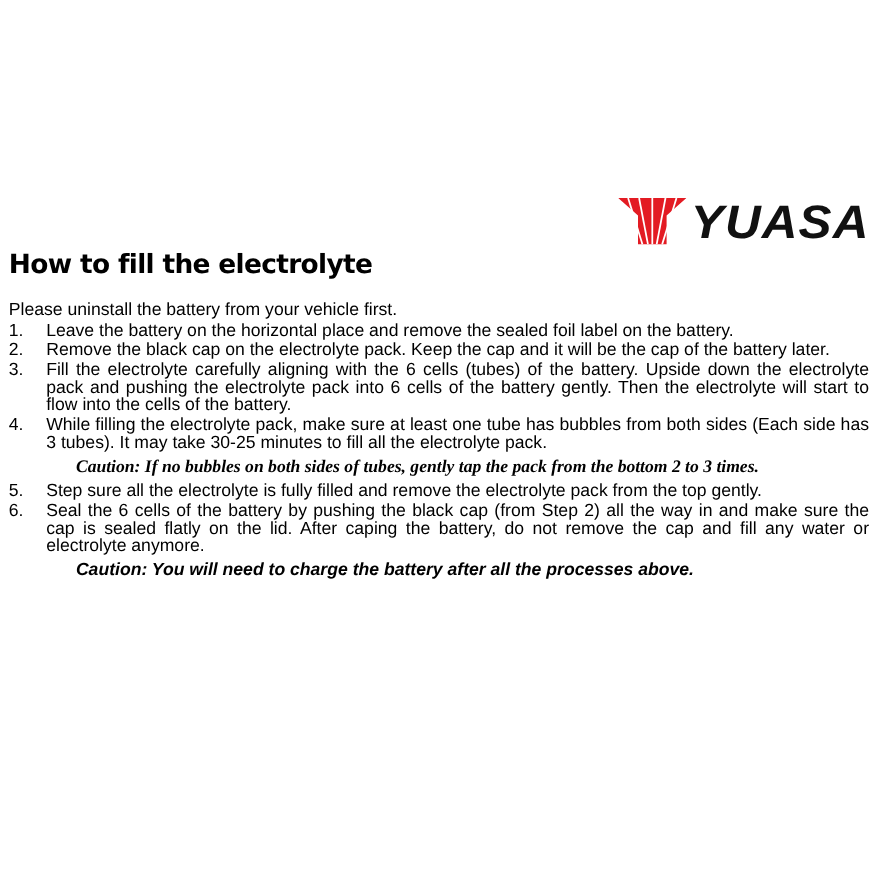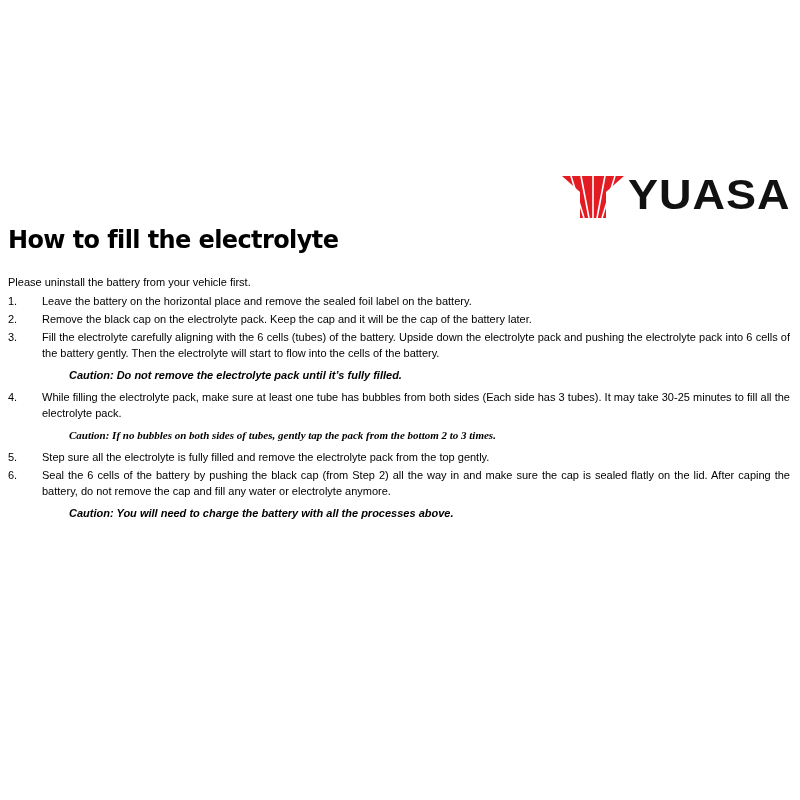--- a/index.html
+++ b/index.html
@@ -5,7 +5,7 @@
   html, body { margin:0; padding:0; background:#ffffff; }
   body { width:800px; height:800px; position:relative; overflow:hidden; color:#000;
          font-family:"Liberation Sans", "DejaVu Sans", sans-serif; }
-  .logo { position:absolute; left:562px; top:172px; width:236px; height:52px; display:flex; align-items:flex-start; }
+  .logo { position:absolute; left:562px; top:172px; width:236px; height:52px; display:flex; align-items:flex-end;font-style:italic; }
   .logo svg { width:62px; height:48px; }
   .logo-text { font-family:"Liberation Sans", sans-serif; font-weight:bold; font-size:45px; letter-spacing:1px;
                color:#111; margin-left:4px; line-height:1; transform:scaleY(0.95); }

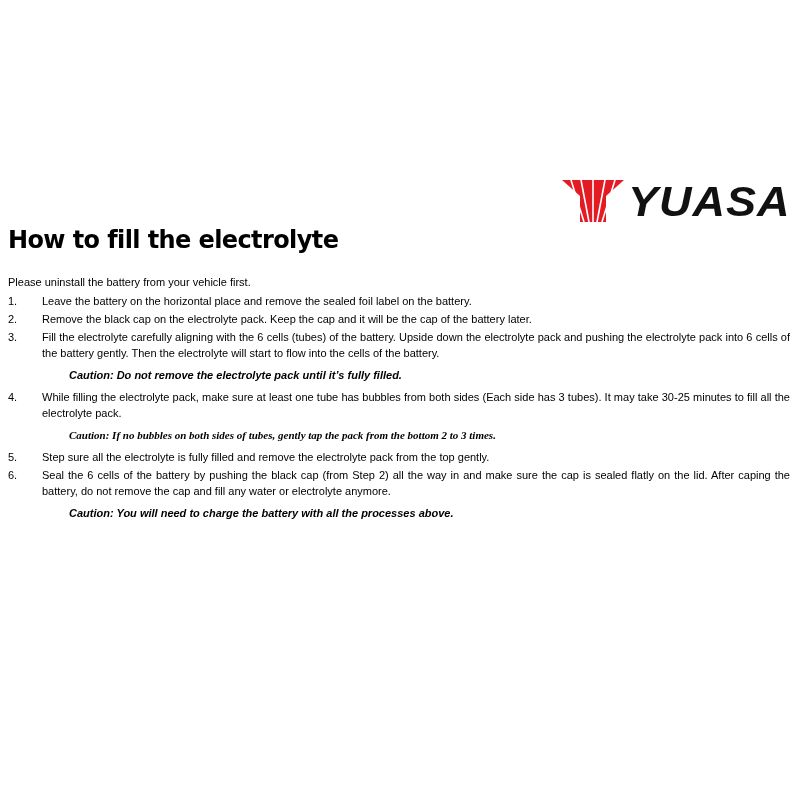--- a/index.html
+++ b/index.html
@@ -11,7 +11,7 @@
                color:#111; margin-left:4px; line-height:1; transform:scaleY(0.95); }
   .title { position:absolute; left:8px; top:220px; font-size:24px; font-weight:bold; margin:0; line-height:40px;
            font-family:"DejaVu Sans", sans-serif; letter-spacing:-0.6px; }
-  .content { position:absolute; left:8px; top:274px; width:782px; font-size:11px; line-height:16px;
+  .content { position:absolute; left:8px; top:274px; width:782px; font-size:16px; line-height:16px;
              font-family:"Liberation Sans", sans-serif; }
   .intro { margin:0 0 3px 0; }
   .step { display:flex; margin:0 0 2px 0; }

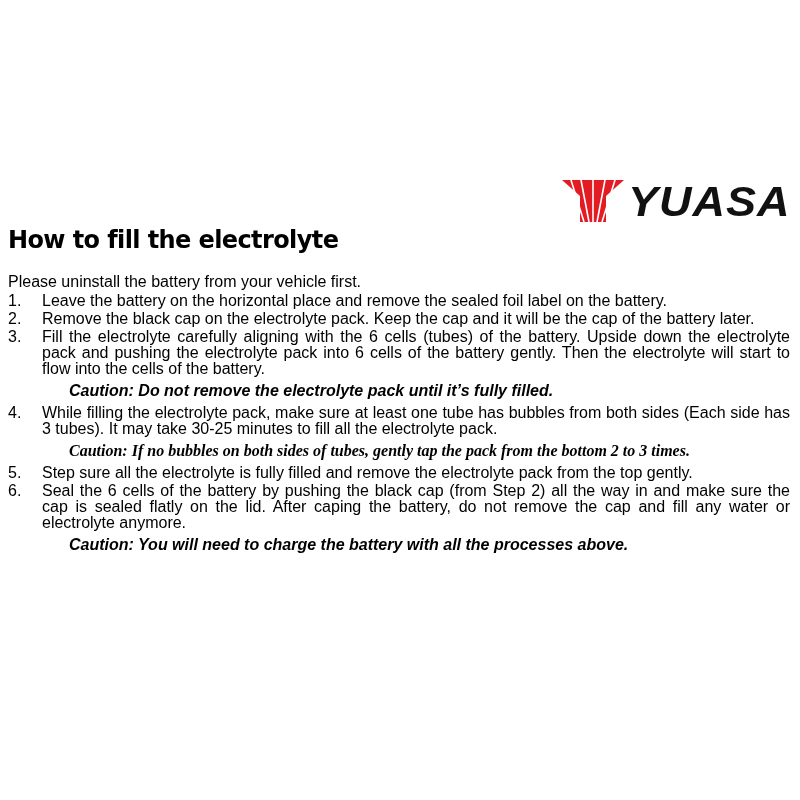--- a/index.html
+++ b/index.html
@@ -55,7 +55,6 @@
     <span class="num">3.</span>
     <span class="txt">Fill the electrolyte carefully aligning with the 6 cells (tubes) of the battery. Upside down the electrolyte pack and pushing the electrolyte pack into 6 cells of the battery gently. Then the electrolyte will start to flow into the cells of the battery.</span>
   </div>
-  <p class="caution">Caution: Do not remove the electrolyte pack until it’s fully filled.</p>
 
   <div class="step">
     <span class="num">4.</span>

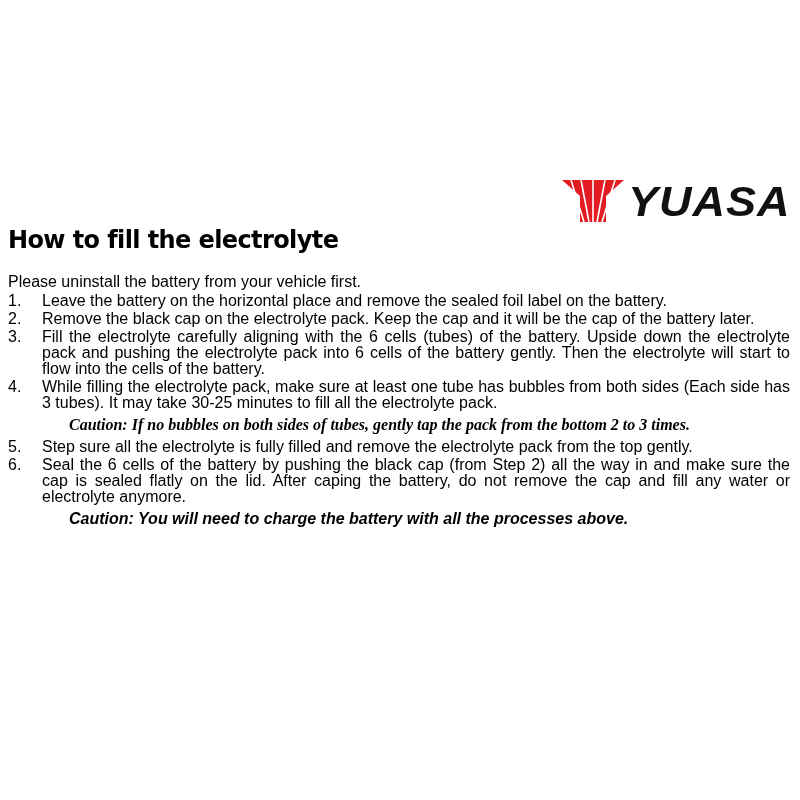--- a/index.html
+++ b/index.html
@@ -70,7 +70,7 @@
     <span class="num">6.</span>
     <span class="txt">Seal the 6 cells of the battery by pushing the black cap (from Step 2) all the way in and make sure the cap is sealed flatly on the lid. After caping the battery, do not remove the cap and fill any water or electrolyte anymore.</span>
   </div>
-  <p class="caution">Caution: You will need to charge the battery with all the processes above.</p>
+  <p class="caution">Caution: You will need to charge the battery after all the processes above.</p>
 </div>
 
 </body></html>

